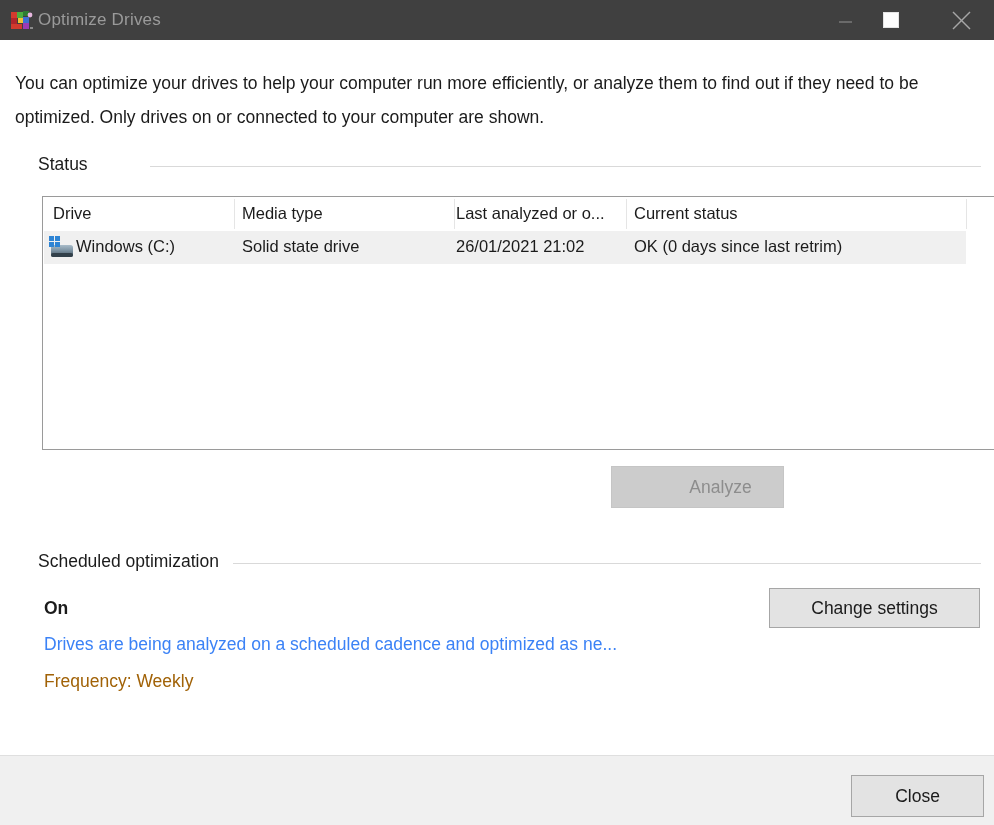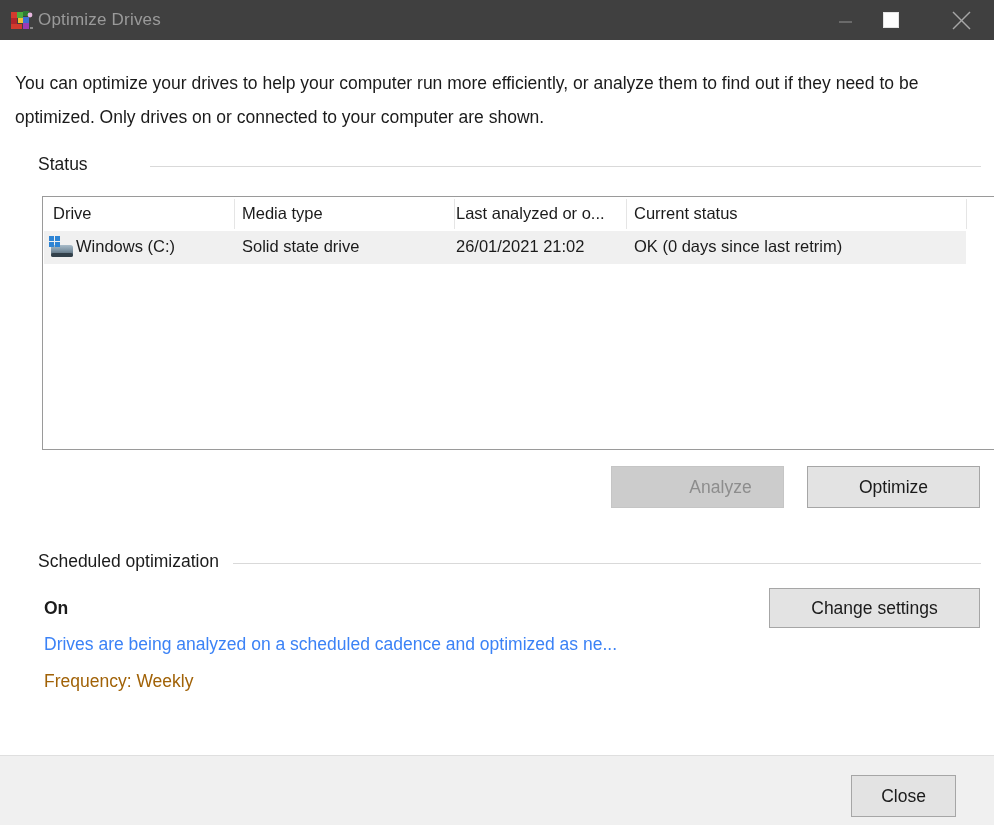--- a/index.html
+++ b/index.html
@@ -180,7 +180,6 @@
   </div>
 
   <div class="btn disabled btn-analyze">Analyze</div>
-  <div class="btn btn-optimize">Optimize</div>
 
   <div class="group-label sched-label">Scheduled optimization</div>
   <div class="group-rule sched-rule"></div>

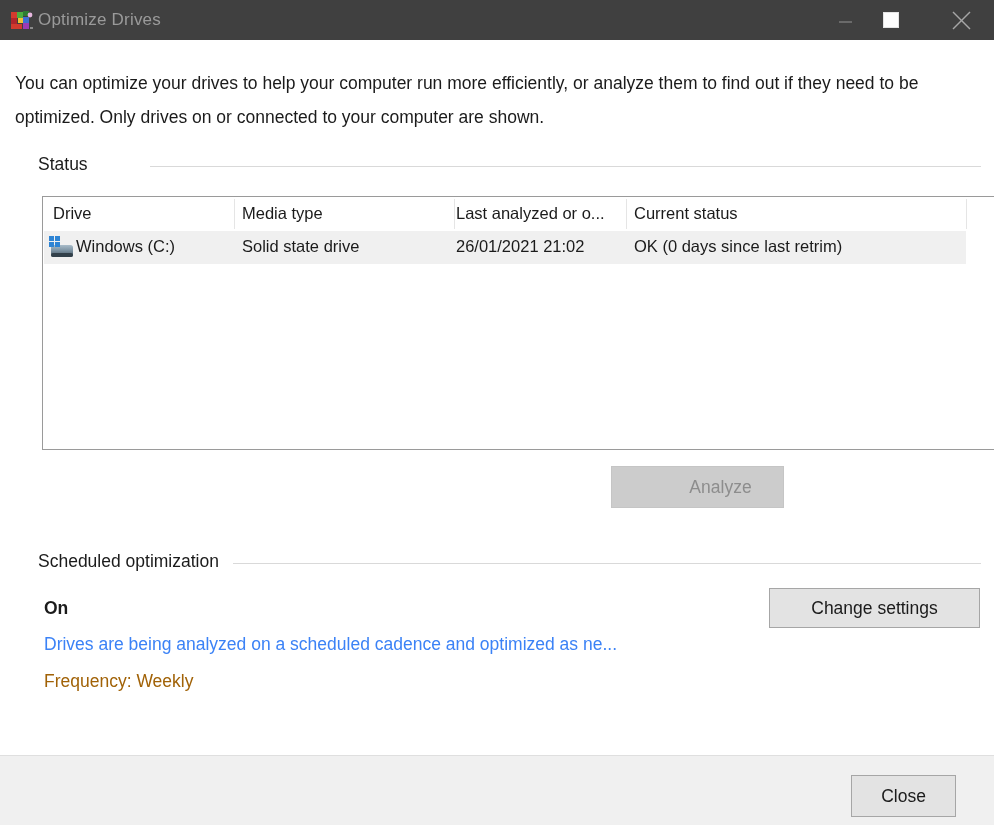--- a/index.html
+++ b/index.html
@@ -92,7 +92,7 @@
   .btn-analyze  { left: 611px; top: 466px; width: 173px; height: 42px; padding-left: 46px; }
   .btn-optimize { left: 807px; top: 466px; width: 173px; height: 42px; }
   .btn-change   { left: 769px; top: 588px; width: 211px; height: 40px; }
-  .btn-close    { left: 851px; top: 775px; width: 105px; height: 42px; }
+  .btn-close    { left: 851px; top: 775px; width: 133px; height: 42px; }
 
   
   .sched-state { position: absolute; left: 44px; top: 598px; font-size: 17.5px; font-weight: bold; }

